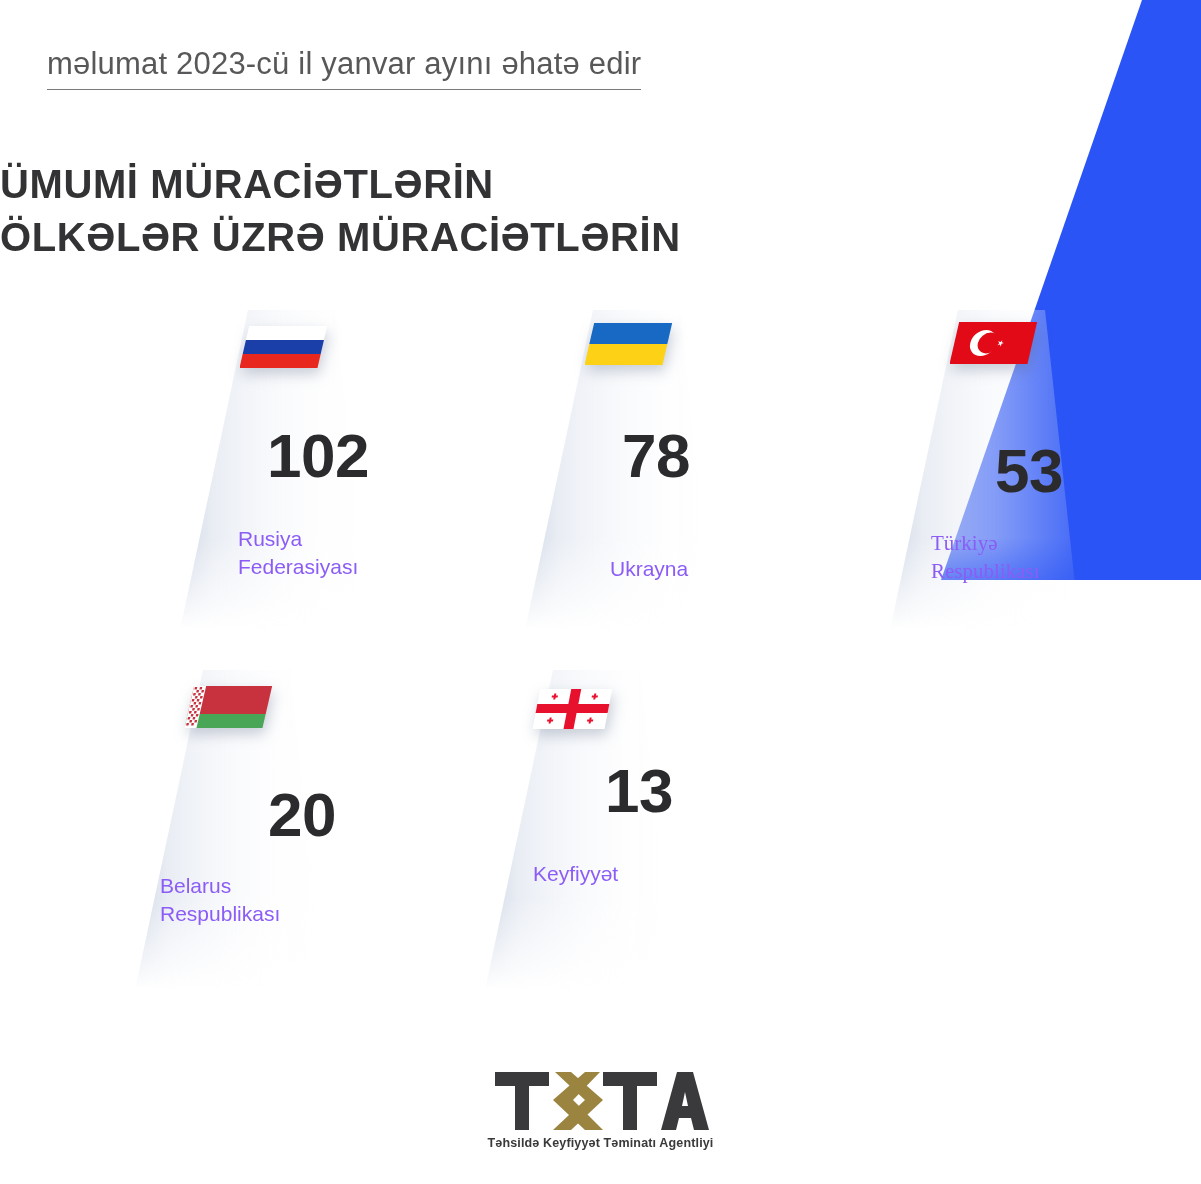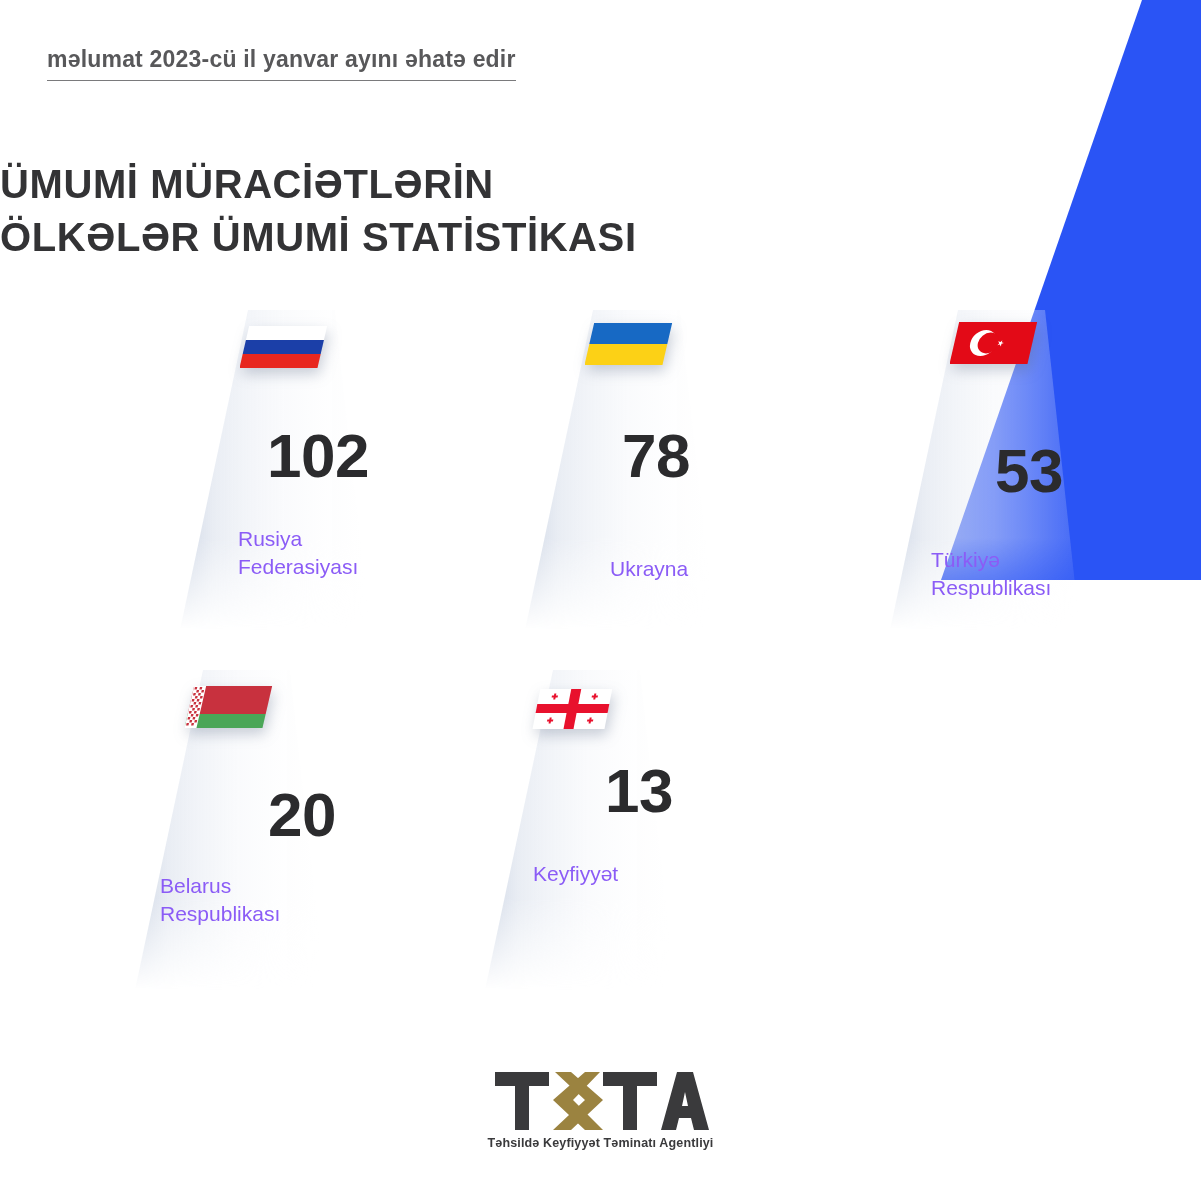--- a/index.html
+++ b/index.html
@@ -23,10 +23,10 @@
   .strapline {
     position:absolute;
     left:47px; top:46px;
-    font-size:23px;
+    font-size:31px;
     letter-spacing:.2px;
     color:#58585a;
-    font-weight:700;
+    font-weight:400;
     padding-bottom:7px;
     border-bottom:1.6px solid #7a7a7c;
     white-space:nowrap;

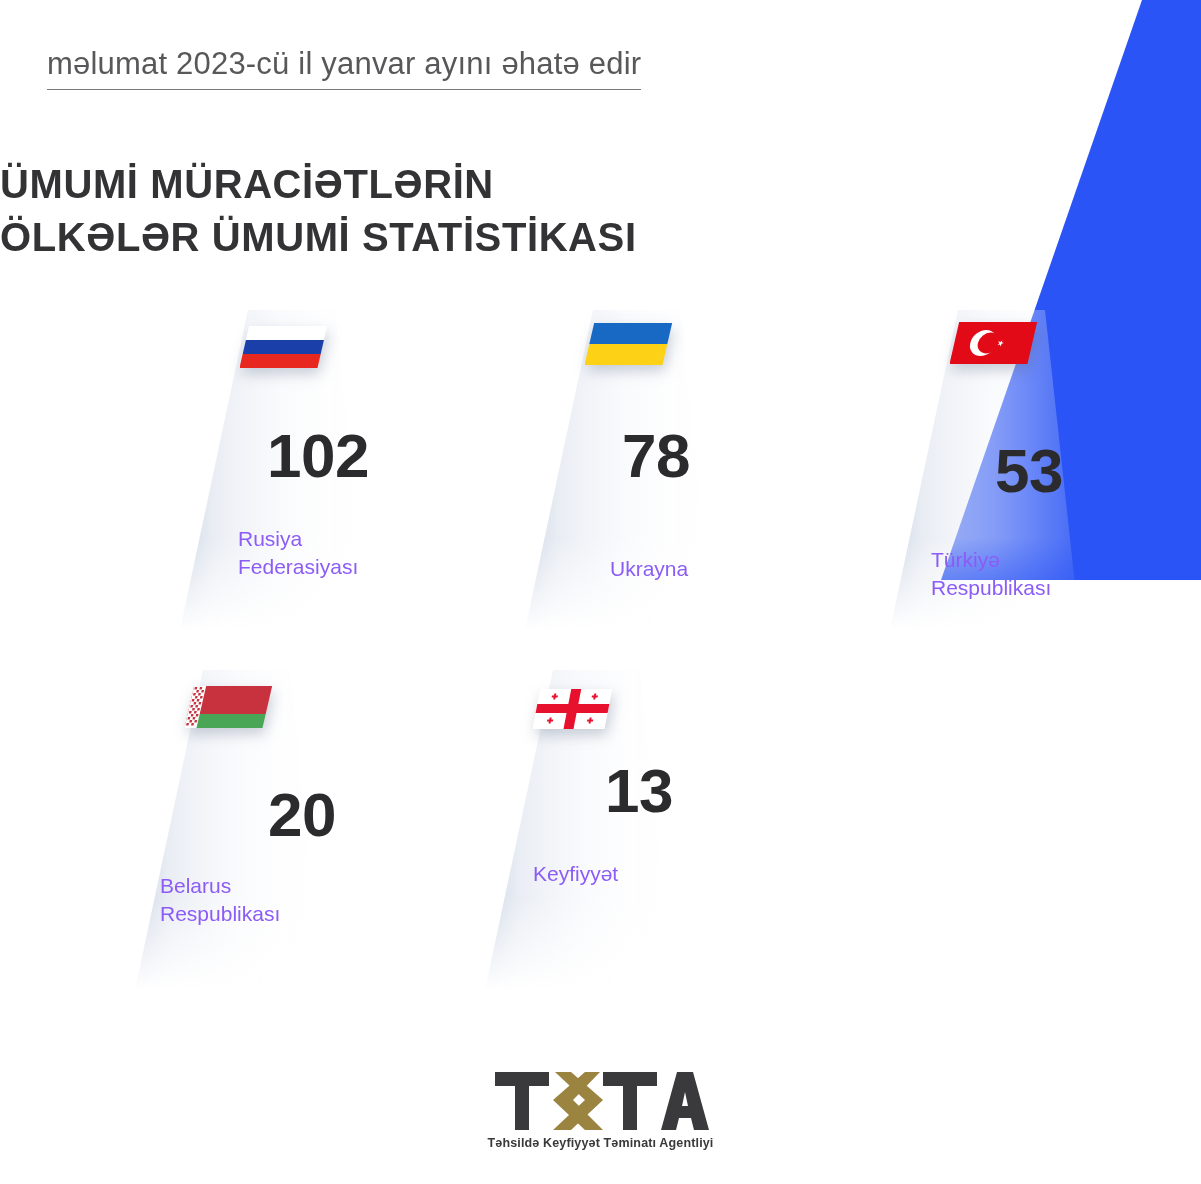--- a/index.html
+++ b/index.html
@@ -117,7 +117,7 @@
 
 <h1 class="title">
   <span class="line">ÜMUMİ MÜRACİƏTLƏRİN</span>
-  <span class="line">ÖLKƏLƏR ÜMUMİ STATİSTİKASI</span>
+  <span class="line">ÖLKƏLƏR ÜZRƏ MÜRACİƏTLƏRİN</span>
 </h1>
 
 <div class="grid">

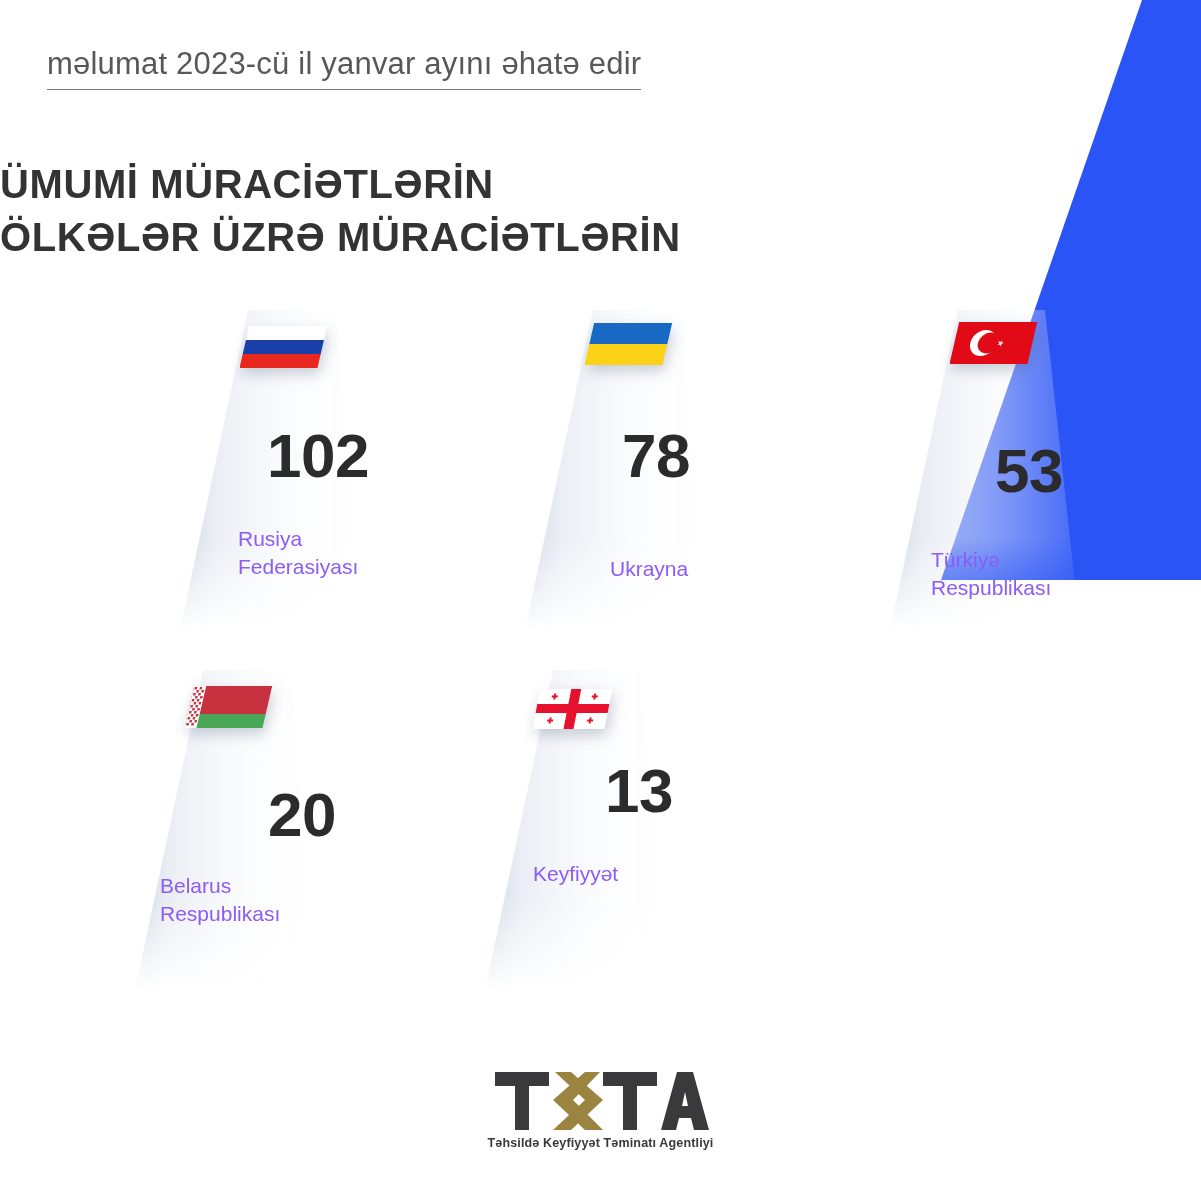--- a/index.html
+++ b/index.html
@@ -209,7 +209,7 @@
       </svg>
     </div>
     <div class="figure" style="left:130px; top:140px;">53</div>
-    <div class="caption" style="left:66px; top:246px;">Türkiyə
+    <div class="caption" style="left:66px; top:230px;font-family:Liberation Serif, serif;">Türkiyə
 Respublikası</div>
   </div>
 

